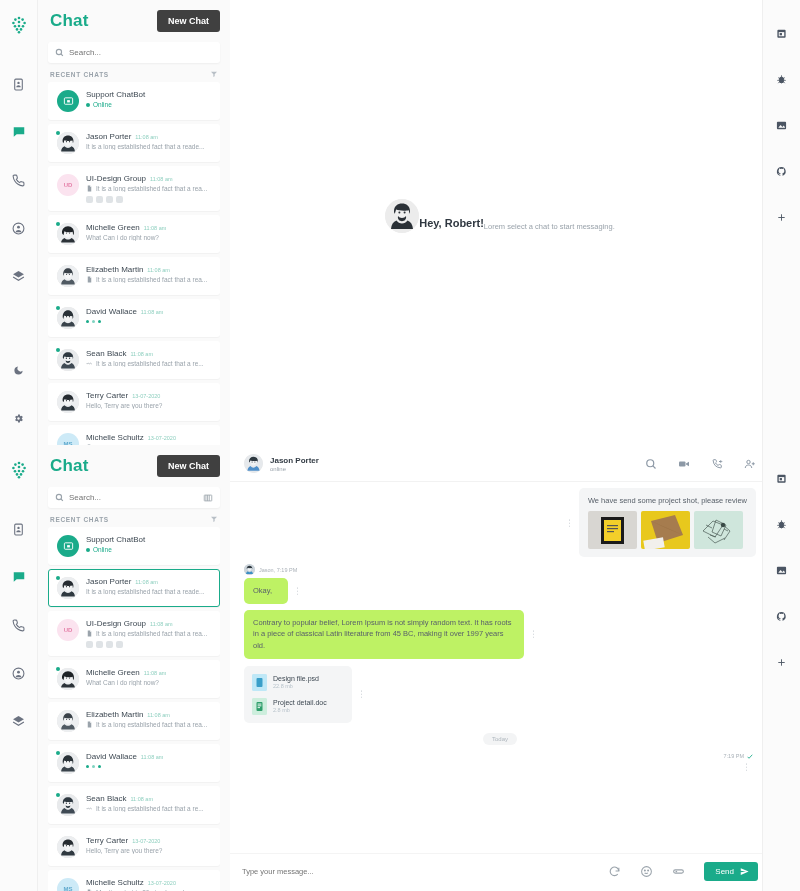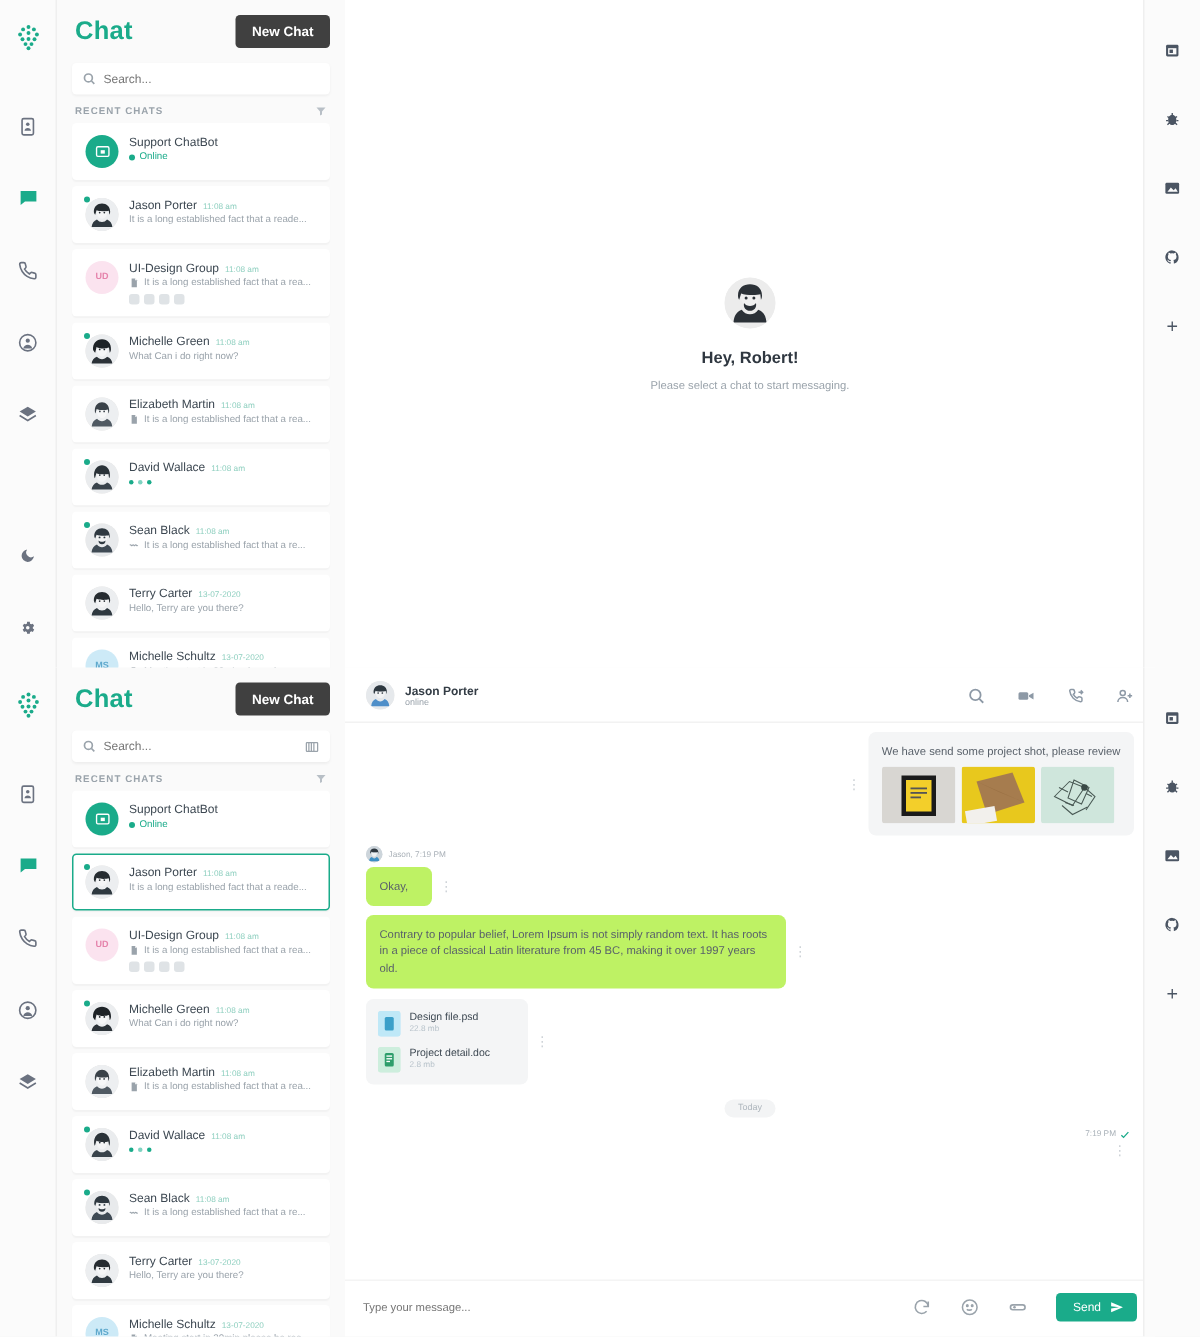--- a/index.html
+++ b/index.html
@@ -106,7 +106,7 @@
   .mini-ico { width:7px; height:7px; color:#9aa3ab; flex:0 0 auto; }
   .empty-state {
     position:absolute; top:0; left:230px; right:30px; height:445px;
-    background:#fff; display:flex; flex-direction:column;
+    background:#fff; display:flex; 
     align-items:center; justify-content:center;
   }
   .es-avatar {

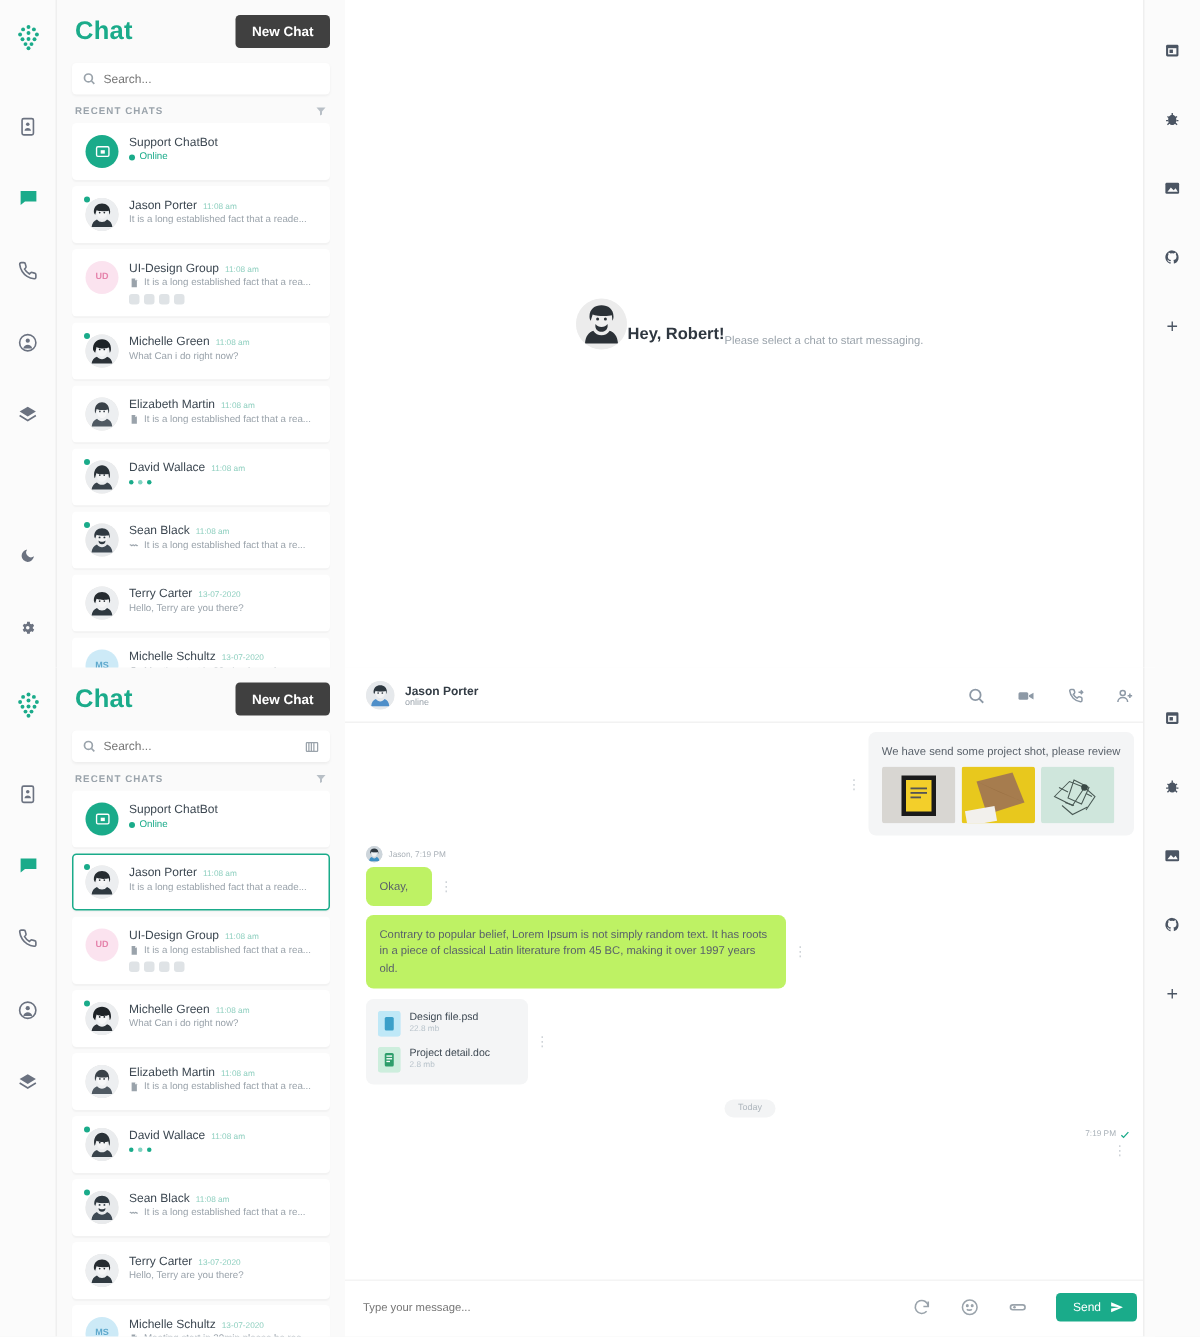--- a/index.html
+++ b/index.html
@@ -494,7 +494,7 @@
       </svg>
     </div>
     <div class="es-title">Hey, Robert!</div>
-    <div class="es-sub">Please select a chat to start messaging.</div>
+    <div class="es-sub">Lorem select a chat to start messaging.</div>
   </div>
 
   <div class="rail left" style="top:445px; height:446px;">

